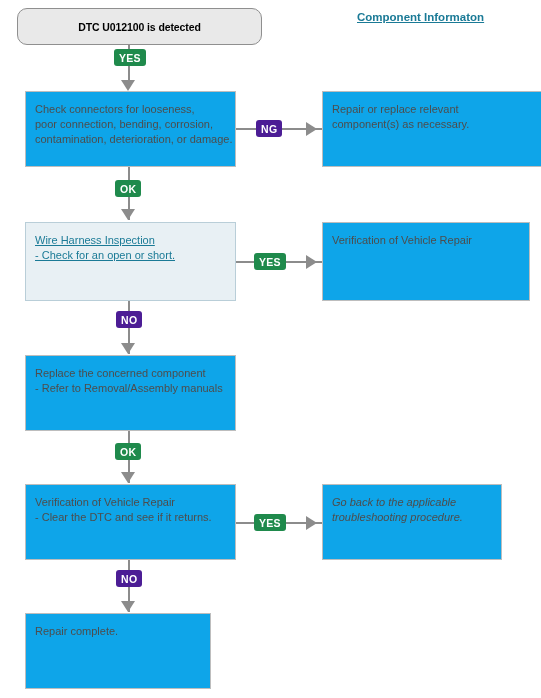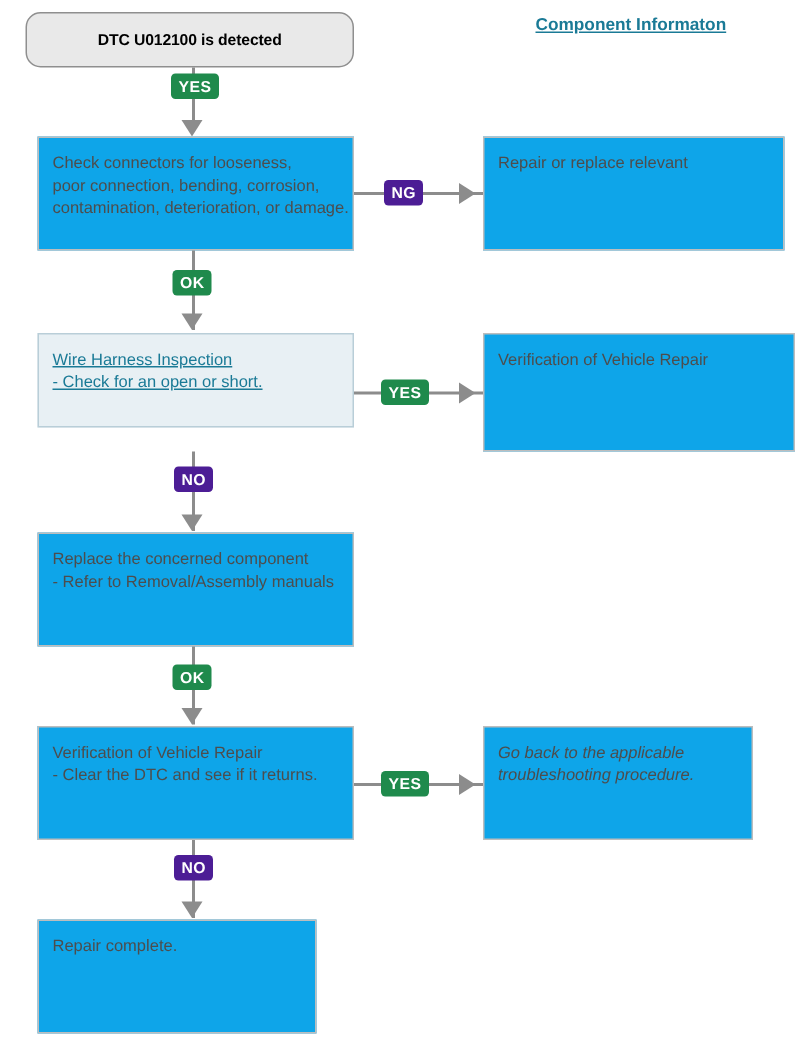--- a/index.html
+++ b/index.html
@@ -28,7 +28,7 @@
   
   .start-box {
     left: 17px; top: 8px;
-    width: 219px; height: 37px;
+    width: 245px; height: 37px;
     background: #e9e9e9;
     border: 1px solid #8f8f8f;
     border-radius: 10px;

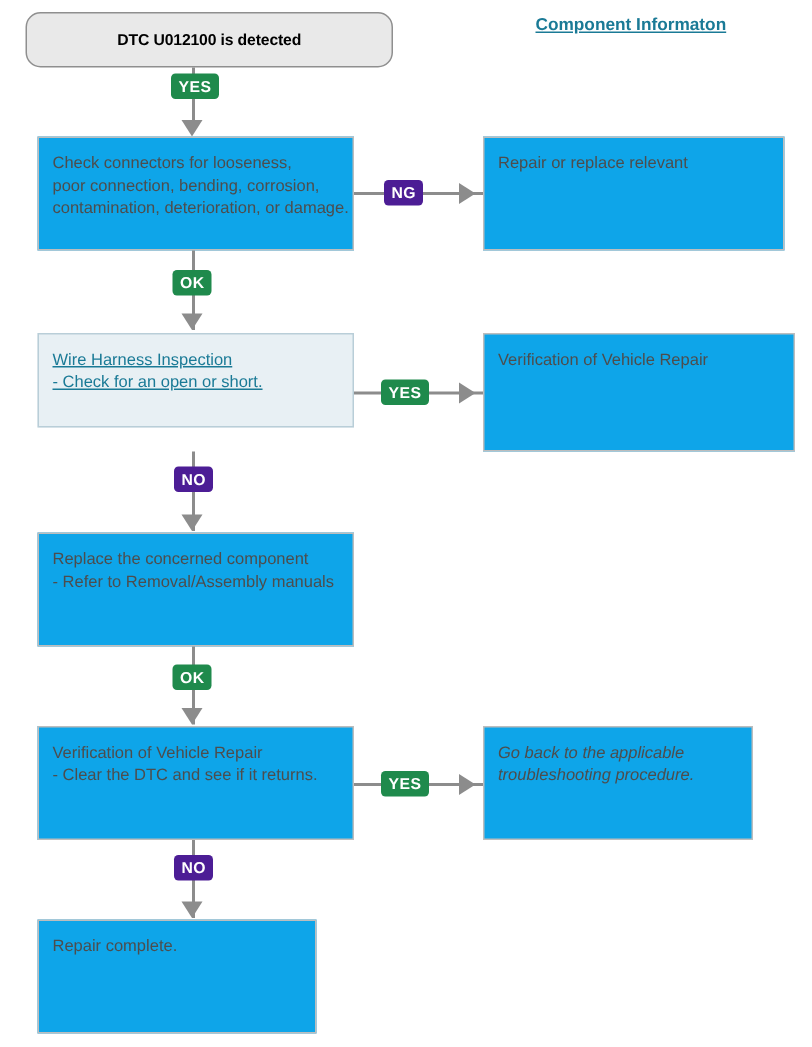--- a/index.html
+++ b/index.html
@@ -153,7 +153,7 @@
   <div class="arrow-right" style="left:306px; top:122px;"></div>
   <div class="badge red" style="left:256px; top:120px;">NG</div>
 
-  <div class="node proc" style="left:322px; top:91px; width:201px; height:76px;">
+  <div class="node proc" style="left:322px; top:91px; width:220px; height:76px;">
     <span>Repair or replace relevant</span>
   </div>
 

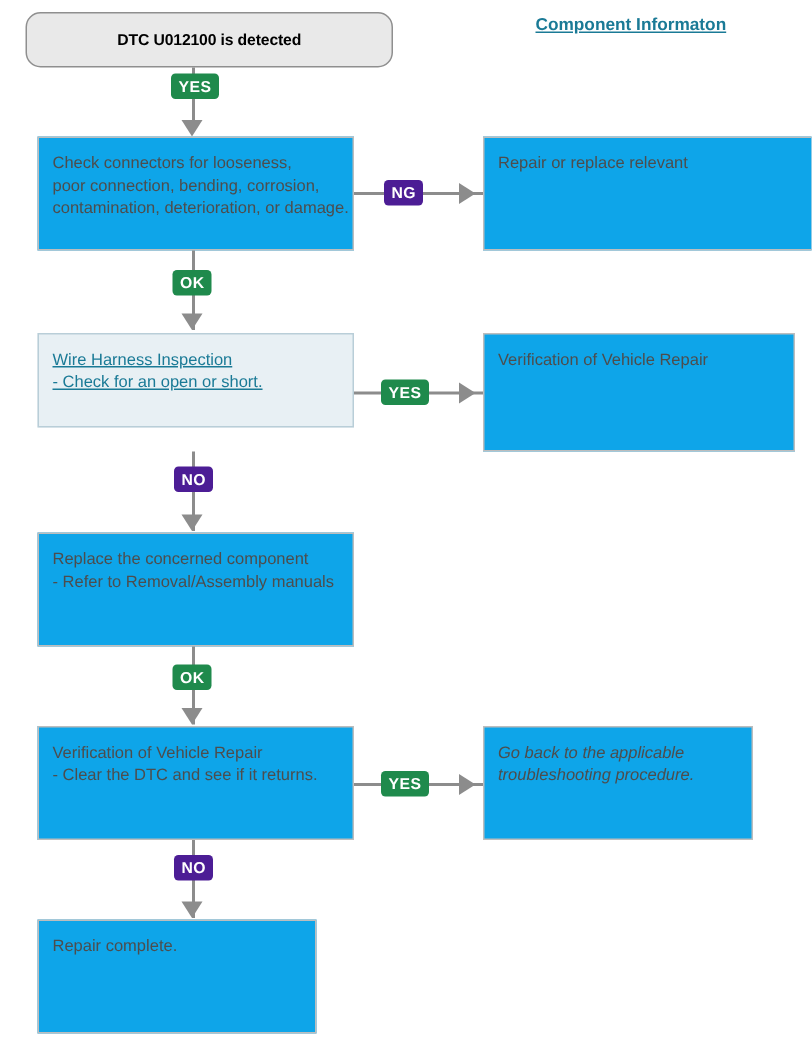--- a/index.html
+++ b/index.html
@@ -155,6 +155,7 @@
 
   <div class="node proc" style="left:322px; top:91px; width:220px; height:76px;">
     <span>Repair or replace relevant</span>
+    <span>component(s) as necessary.</span>
   </div>
 
   <div class="vline" style="left:128px; top:167px; height:53px;"></div>

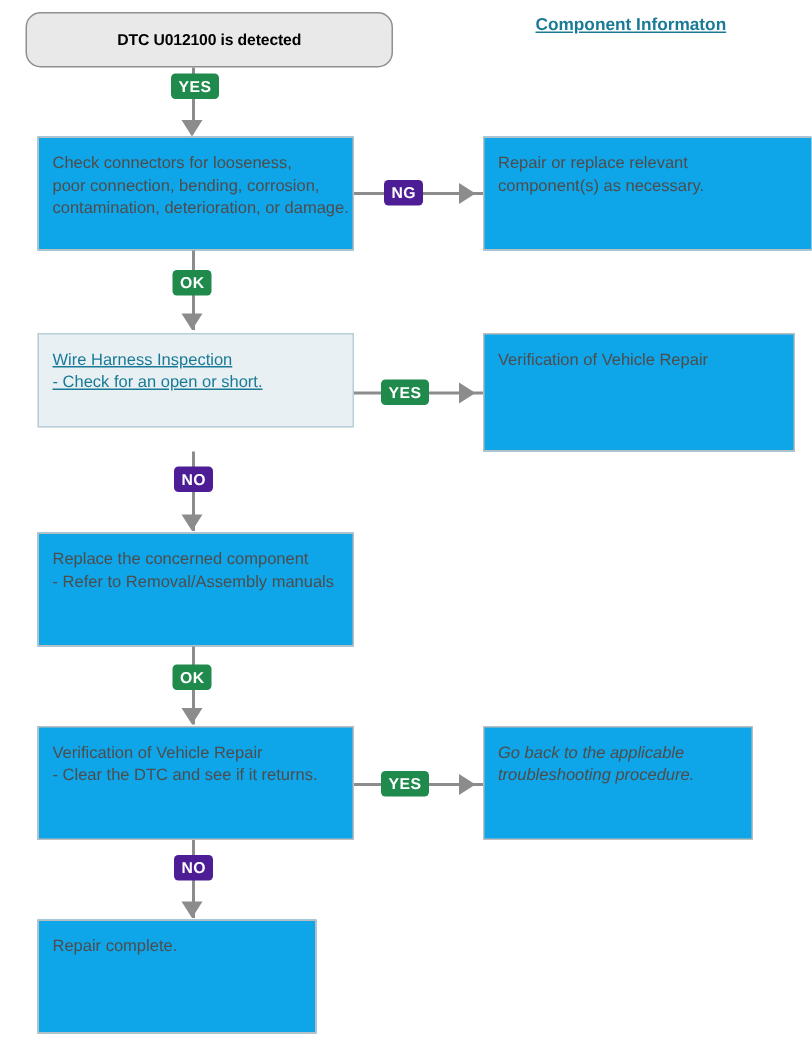--- a/index.html
+++ b/index.html
@@ -162,7 +162,7 @@
   <div class="arrow-down" style="left:121px; top:209px;"></div>
   <div class="badge green" style="left:115px; top:180px;">OK</div>
 
-  <div class="node proc highlight" style="left:25px; top:222px; width:211px; height:63px;">
+  <div class="node proc highlight" style="left:25px; top:222px; width:211px; height:79px;">
     <span class="link-line">Wire Harness Inspection </span>
     <span class="link-line">- Check for an open or short.</span>
   </div>

